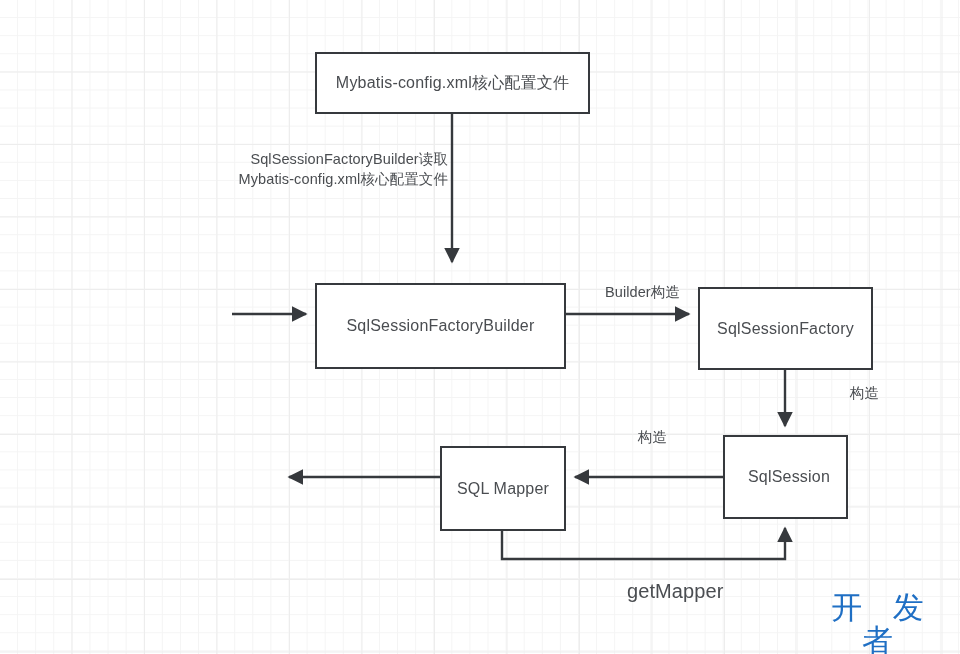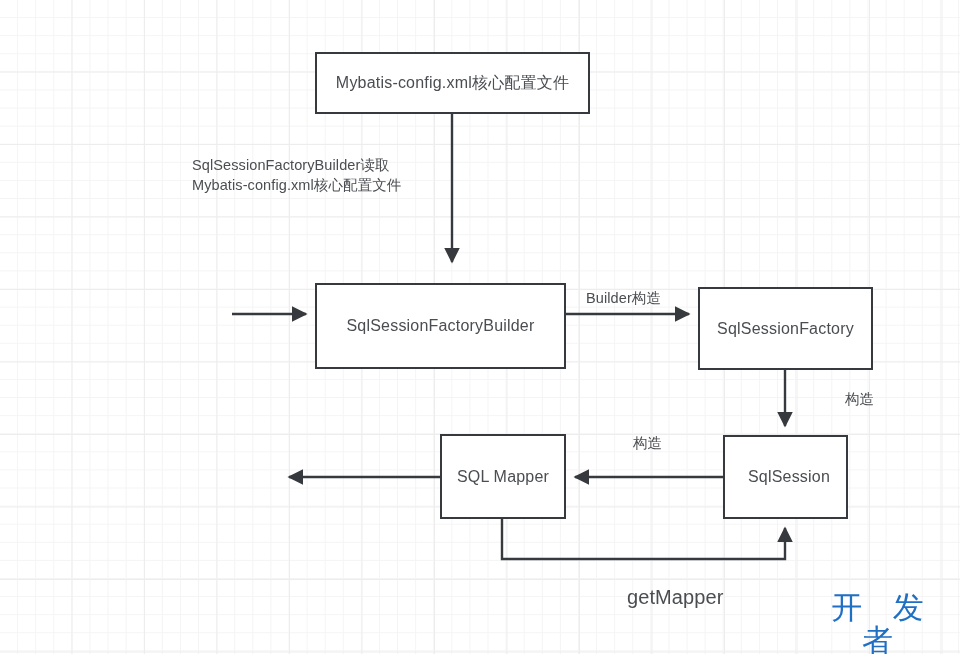--- a/index.html
+++ b/index.html
@@ -57,10 +57,9 @@
     color: #4a4d51;
     font-size: 14.5px;
     line-height: 1.35;
-    text-align: left;
+    text-align: right;
     white-space: pre-line;
     letter-spacing: 0.1px;
-    margin-top: 6px;
   }
   .watermark {
     position: absolute;

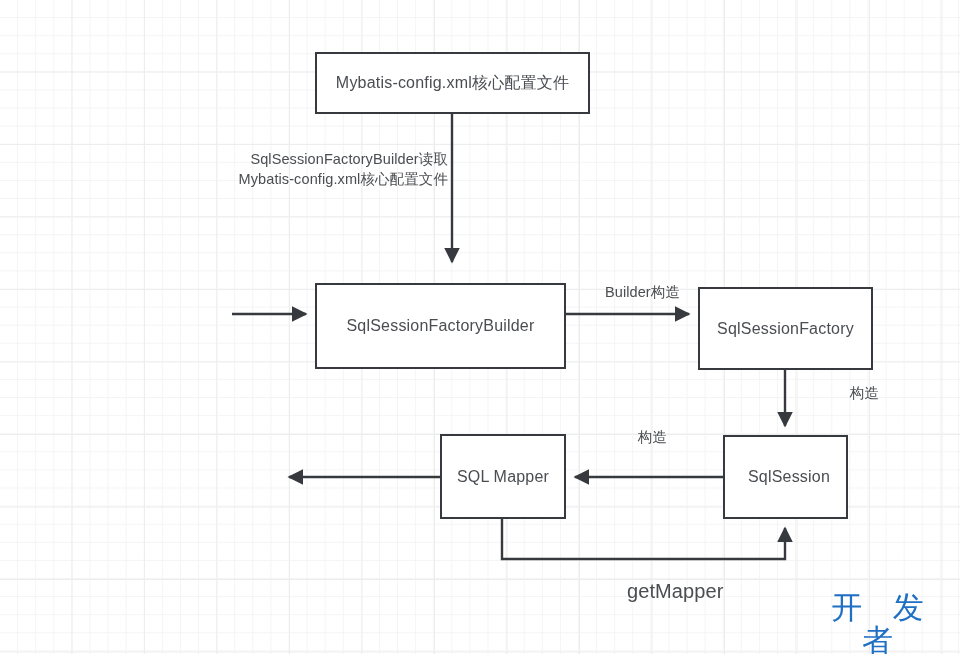--- a/index.html
+++ b/index.html
@@ -133,7 +133,7 @@
     <span>SqlSession</span>
   </div>
 
-  <div class="node" style="left:440px; top:434px; width:126px; height:85px;">
+  <div class="node" style="left:440px; top:446px; width:126px; height:85px;">
     <span>SQL Mapper</span>
   </div>
 

